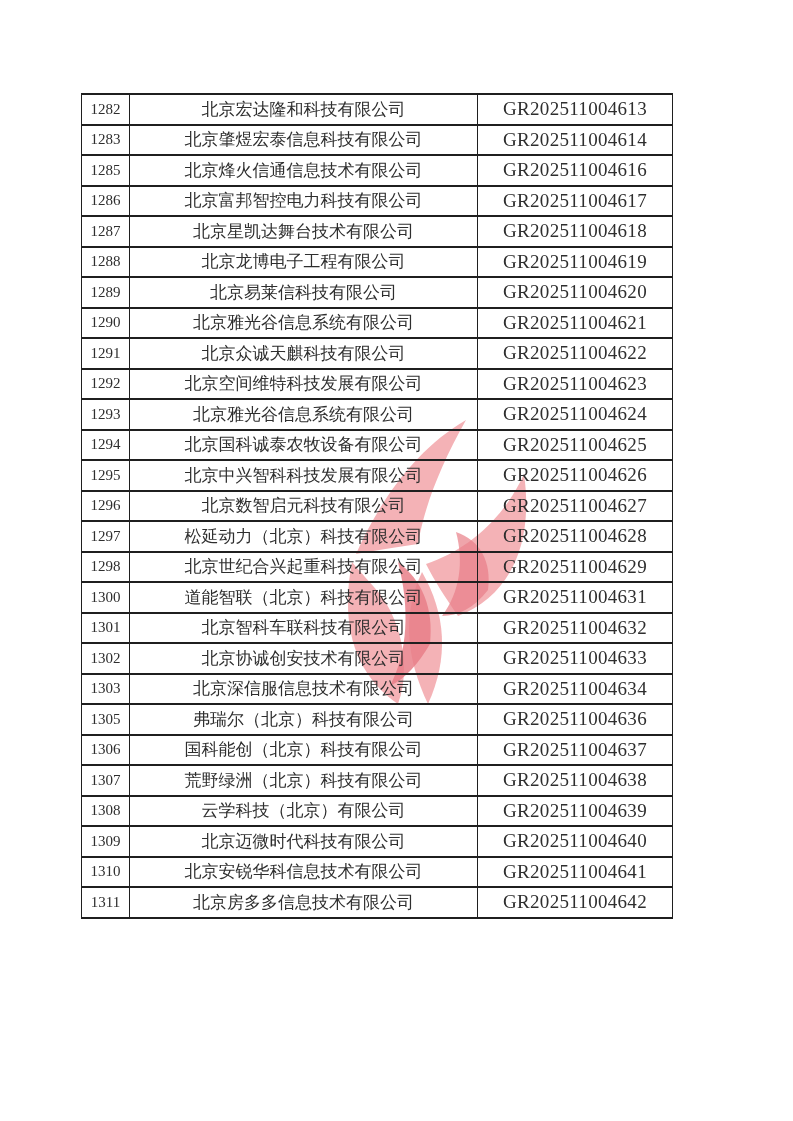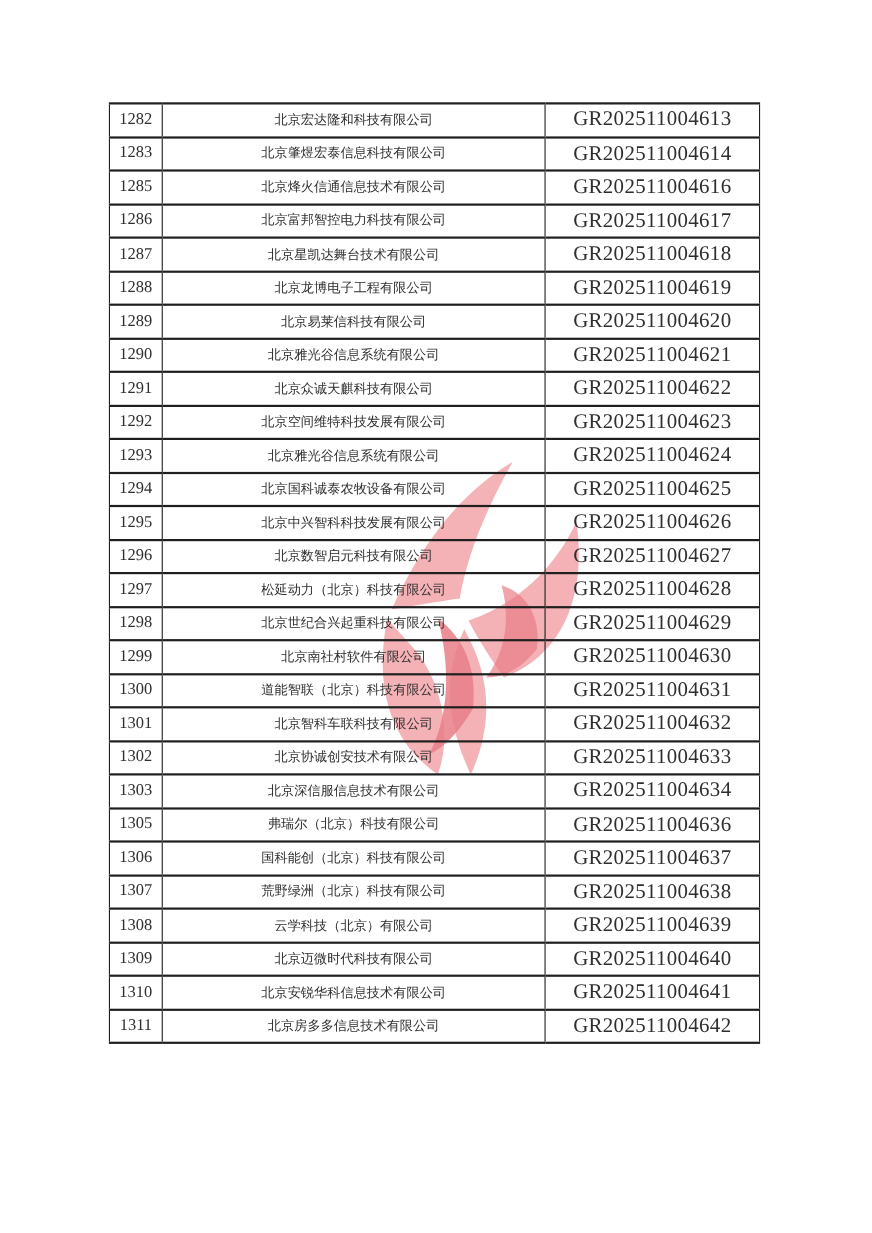--- a/index.html
+++ b/index.html
@@ -26,7 +26,7 @@
   }
   table.cert-table {
     position: absolute;
-    left: 99px;
+    left: 81px;
     top: 93px;
     width: 591px;
     z-index: 1;

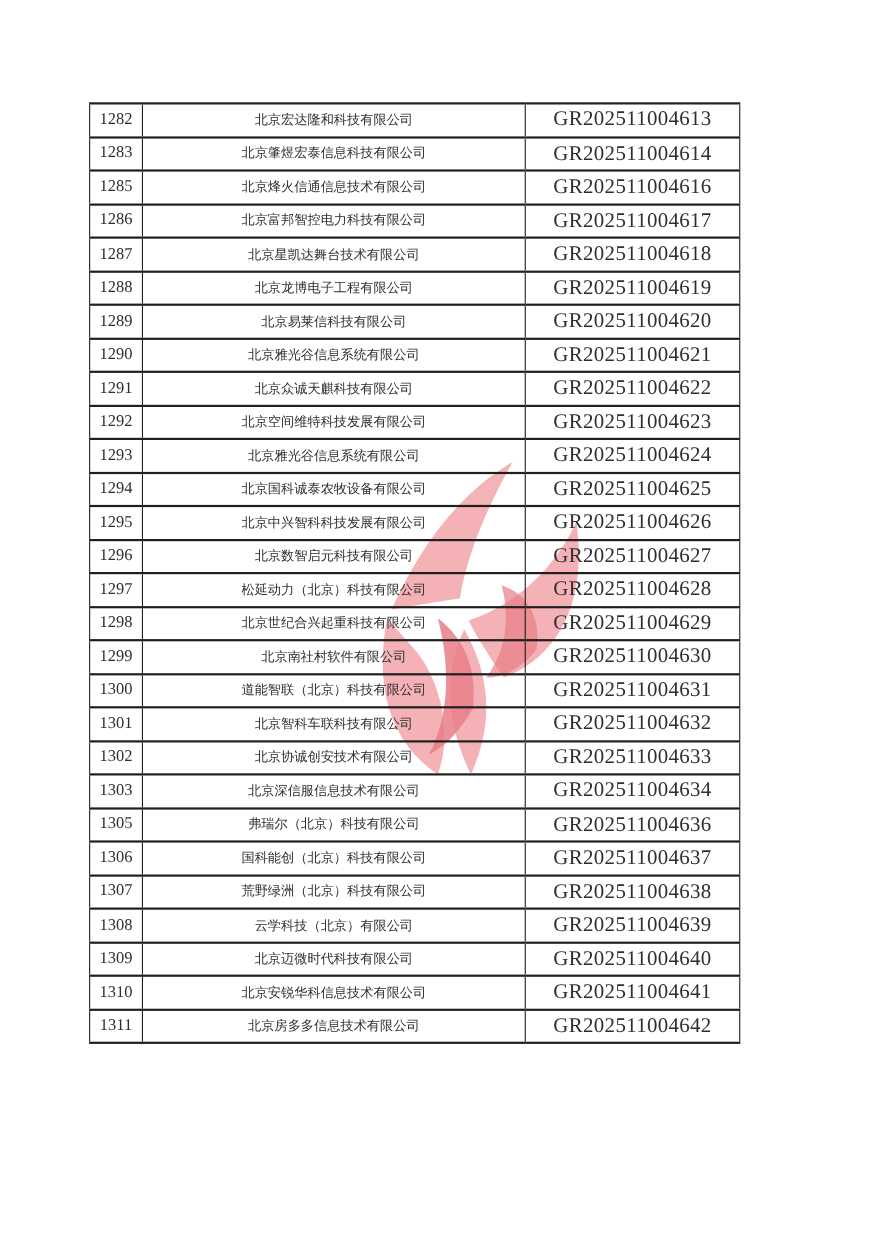--- a/index.html
+++ b/index.html
@@ -54,7 +54,7 @@
   }
   .cert-table .c-name {
     width: 348px;
-    font-size: 12px;
+    font-size: 17px;
   }
   .cert-table .c-cert {
     width: 195px;

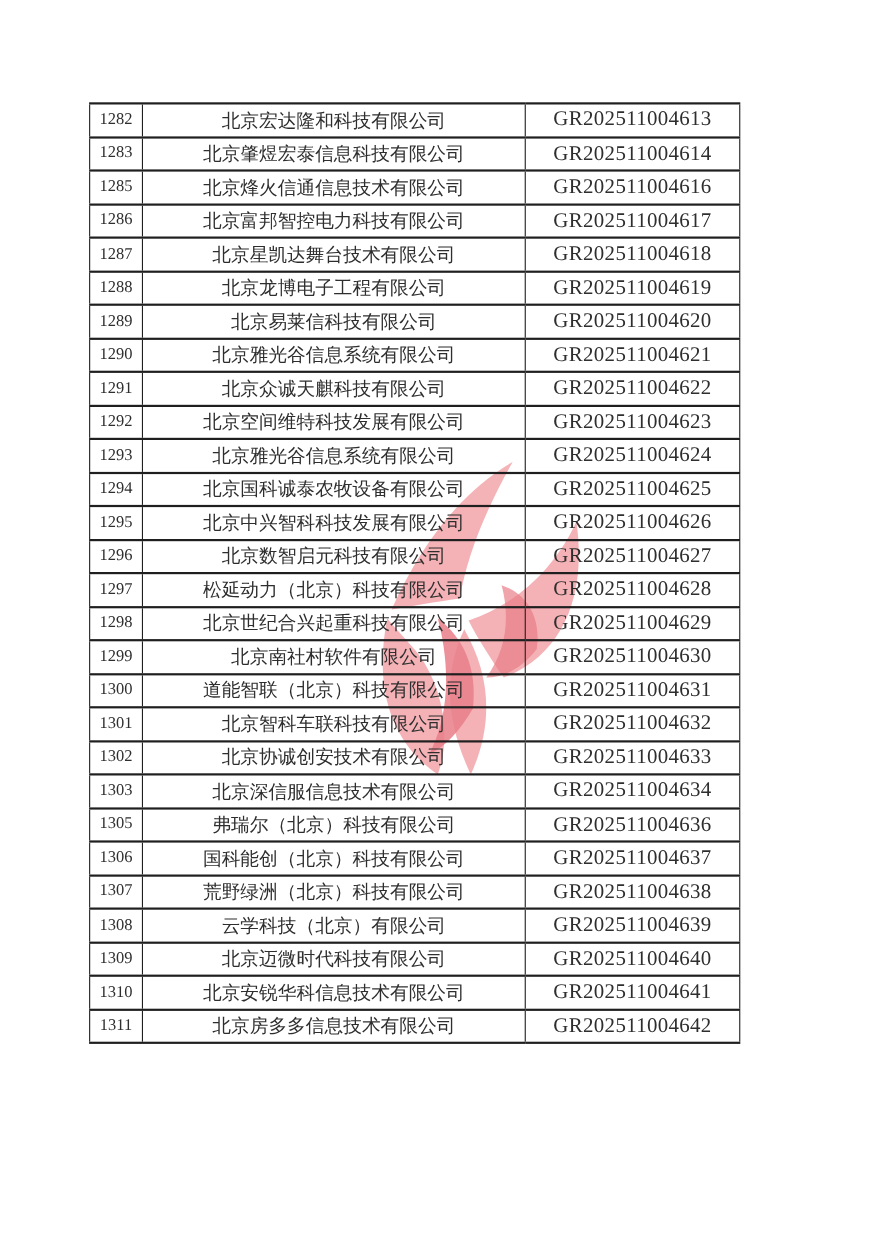--- a/index.html
+++ b/index.html
@@ -187,11 +187,6 @@
     <td class="c-cert">GR202511004629</td>
   </tr>
 
-  <tr>
-    <td class="c-idx">1299</td>
-    <td class="c-name">北京南社村软件有限公司</td>
-    <td class="c-cert">GR202511004630</td>
-  </tr>
 
   <tr>
     <td class="c-idx">1300</td>

